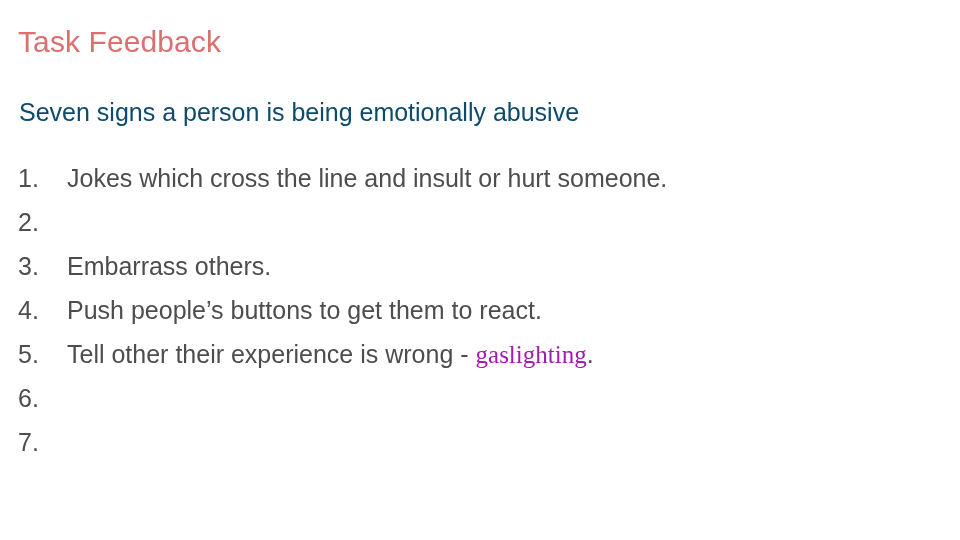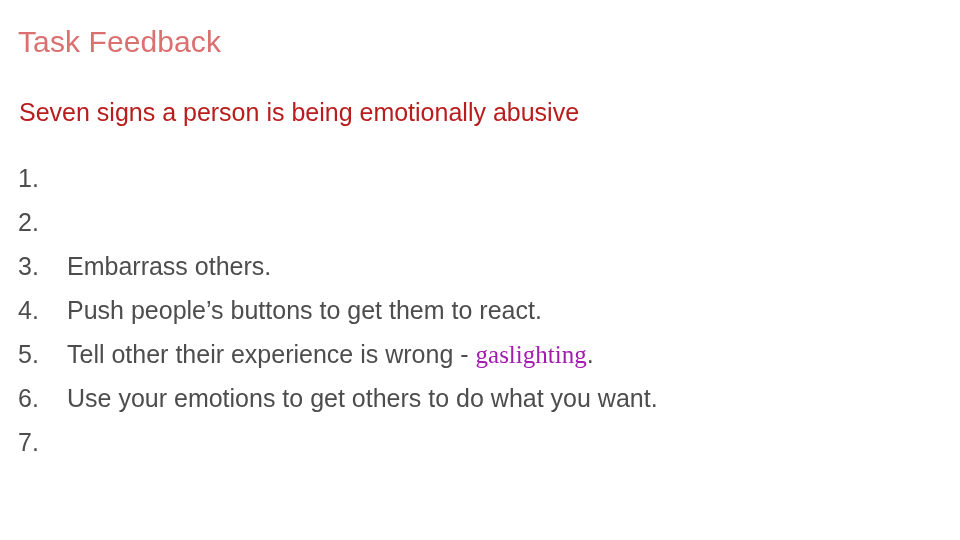--- a/index.html
+++ b/index.html
@@ -37,7 +37,7 @@
     top: 96px;
     font-size: 25px;
     line-height: 32px;
-    color: #b91c1c;
+    color: #0c4a6e;
     font-weight: 400;
     white-space: nowrap;
   }

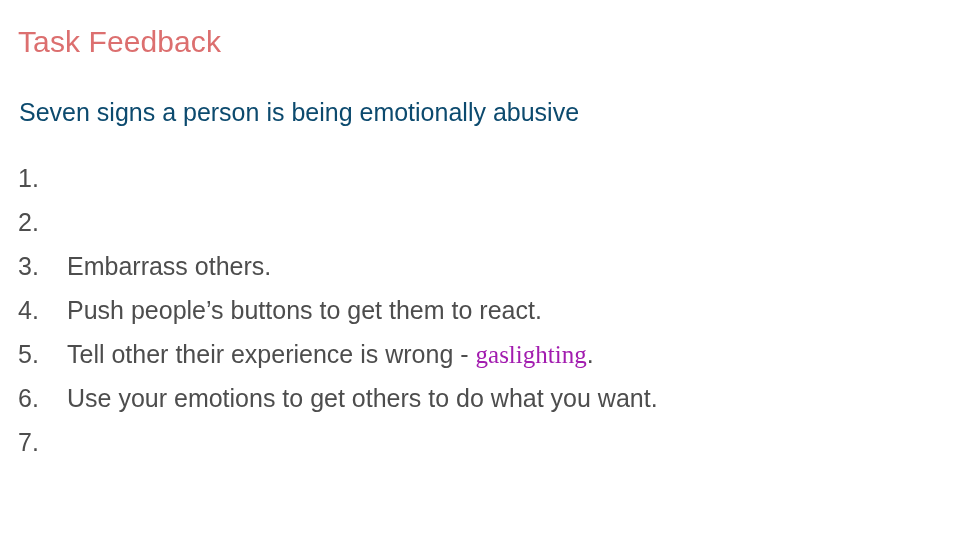--- a/index.html
+++ b/index.html
@@ -88,6 +88,7 @@
 
     <div class="list-item">
       <span class="item-marker">1.</span>
+      <span class="item-text">Jokes which cross the line and insult or hurt someone.</span>
     </div>
 
     <div class="list-item">

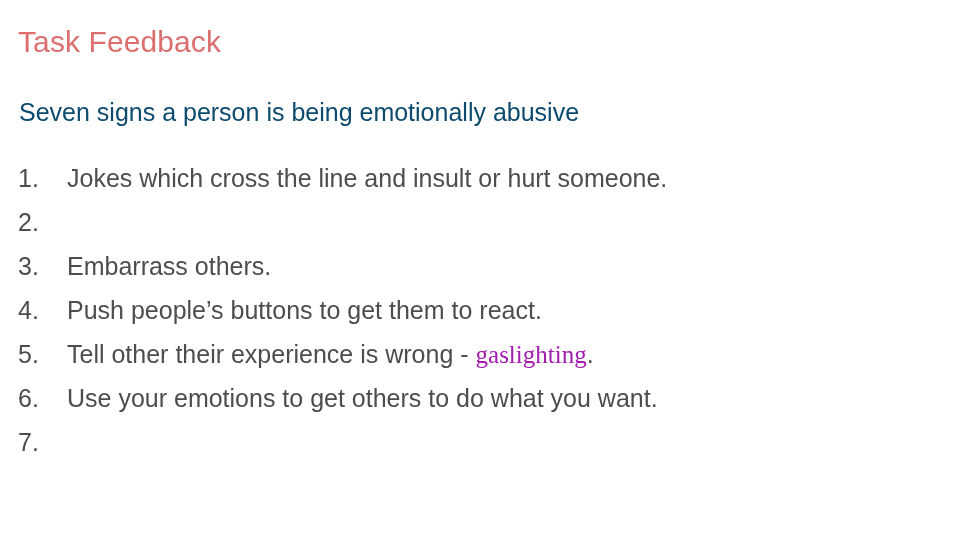--- a/index.html
+++ b/index.html
@@ -112,7 +112,6 @@
 
     <div class="list-item">
       <span class="item-marker">6.</span>
-      <span class="item-text">Use your emotions to get others to do what you want.</span>
     </div>
 
     <div class="list-item">

